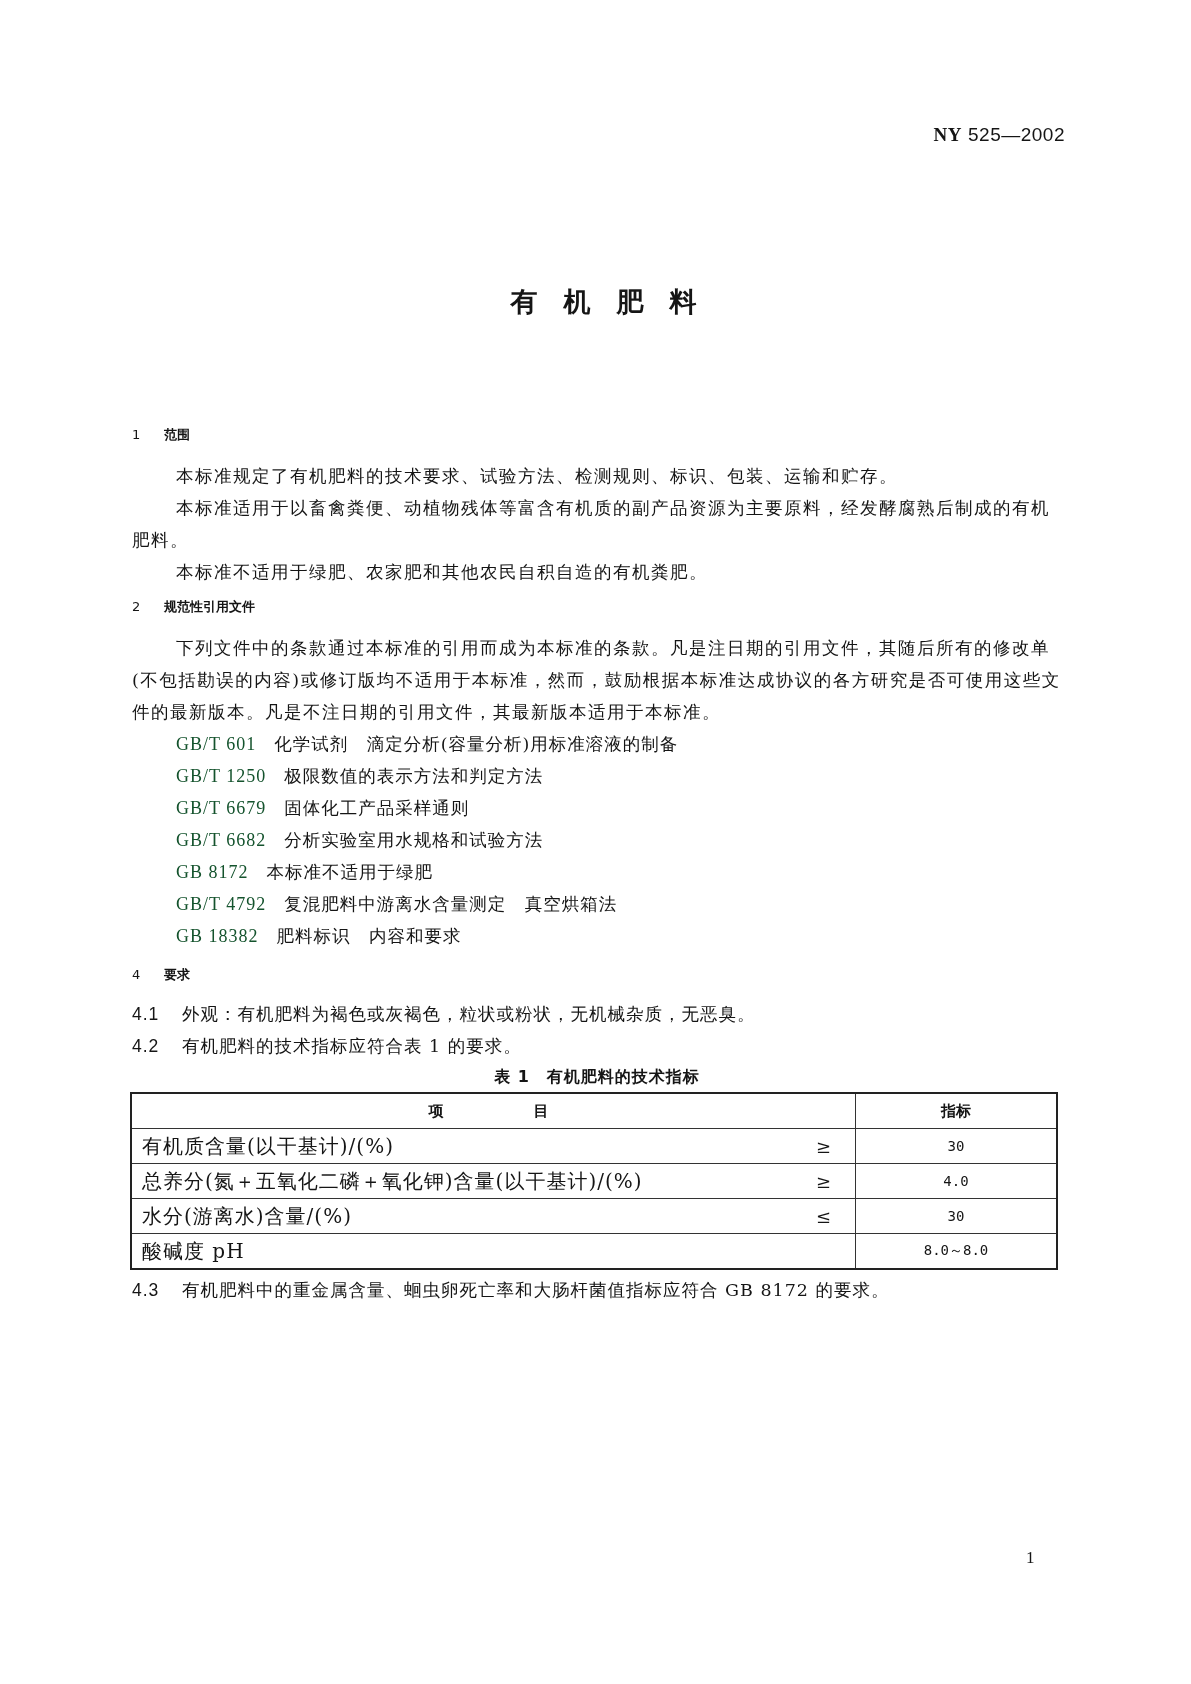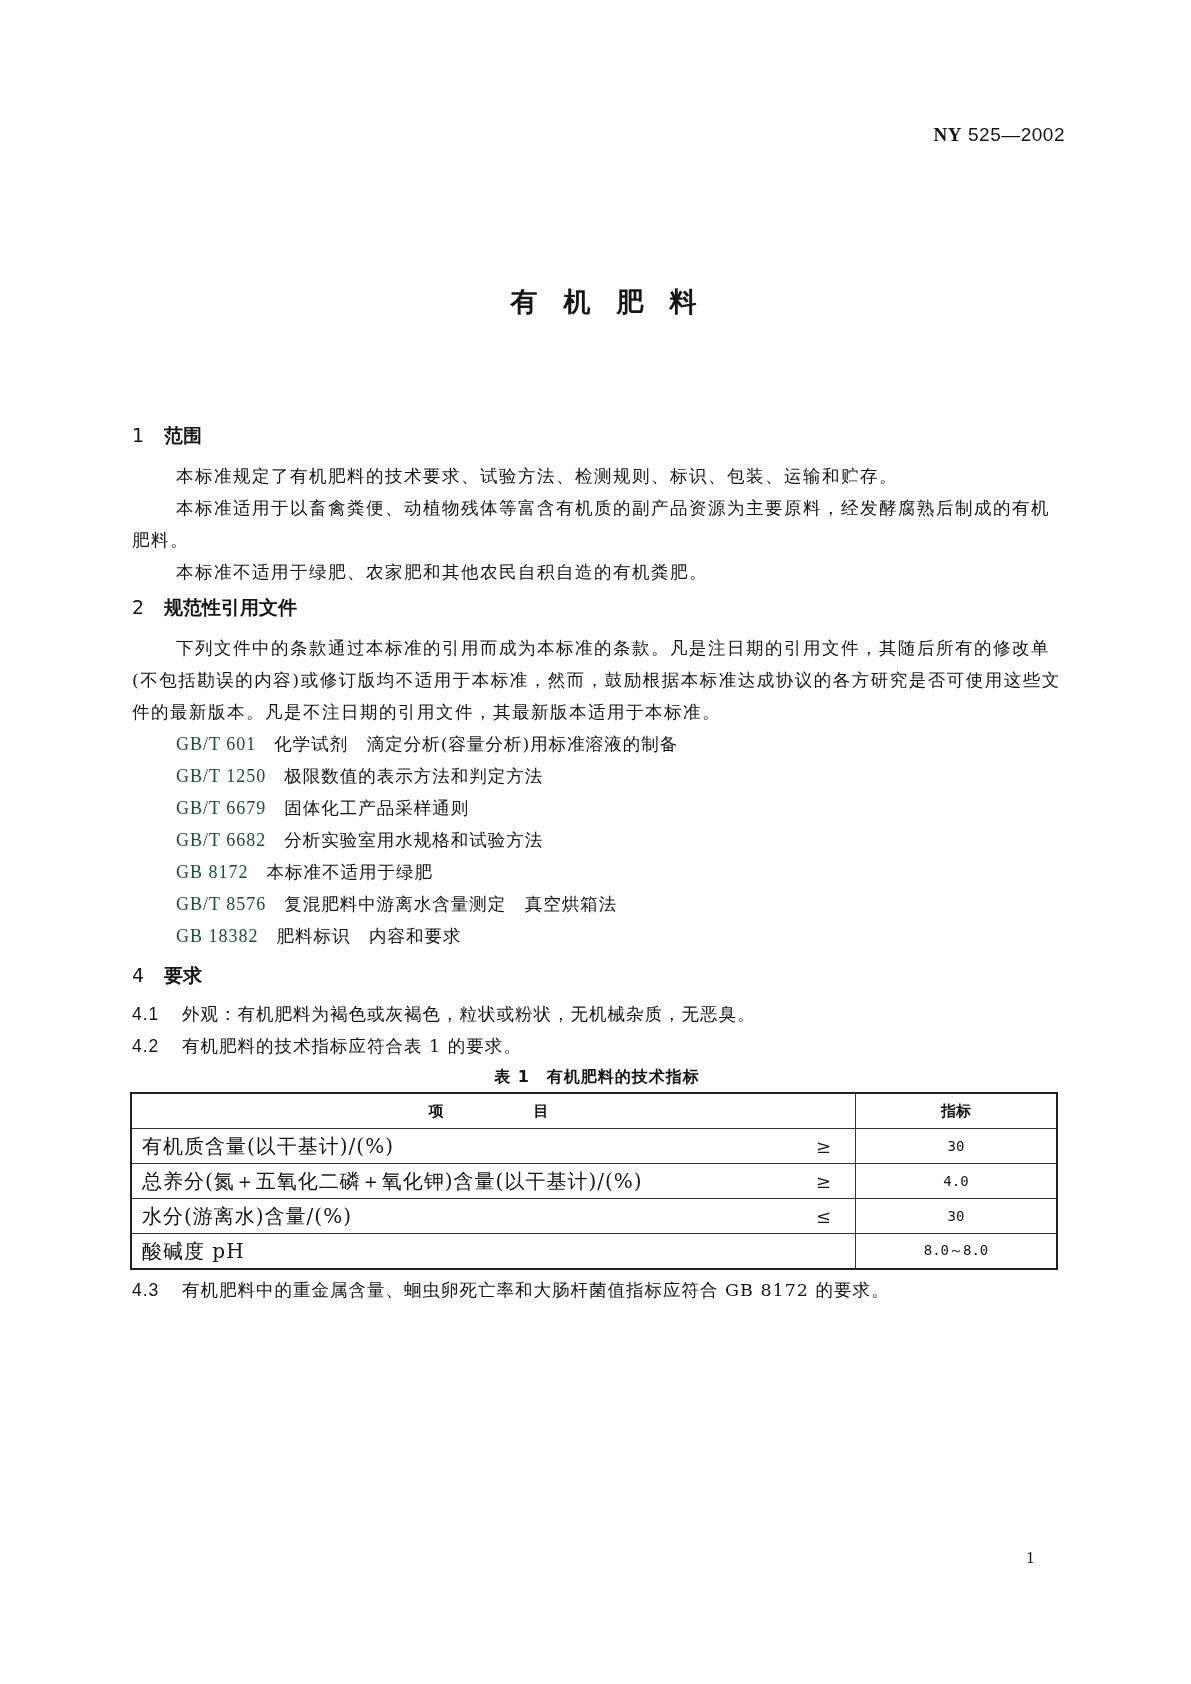--- a/index.html
+++ b/index.html
@@ -22,7 +22,7 @@
   .content { position: absolute; left: 132px; top: 420px; width: 930px; }
   .h {
     font-family: "DejaVu Sans", sans-serif; font-weight: bold;
-    font-size: 19px; margin: 0; height: 30px; line-height: 30px;
+    font-size: 13px; margin: 0; height: 30px; line-height: 30px;
   }
   .h .num { font-weight: normal; display: inline-block; width: 32px; }
   p { margin: 0; font-size: 17.5px; line-height: 32px; letter-spacing: 1.5px; }

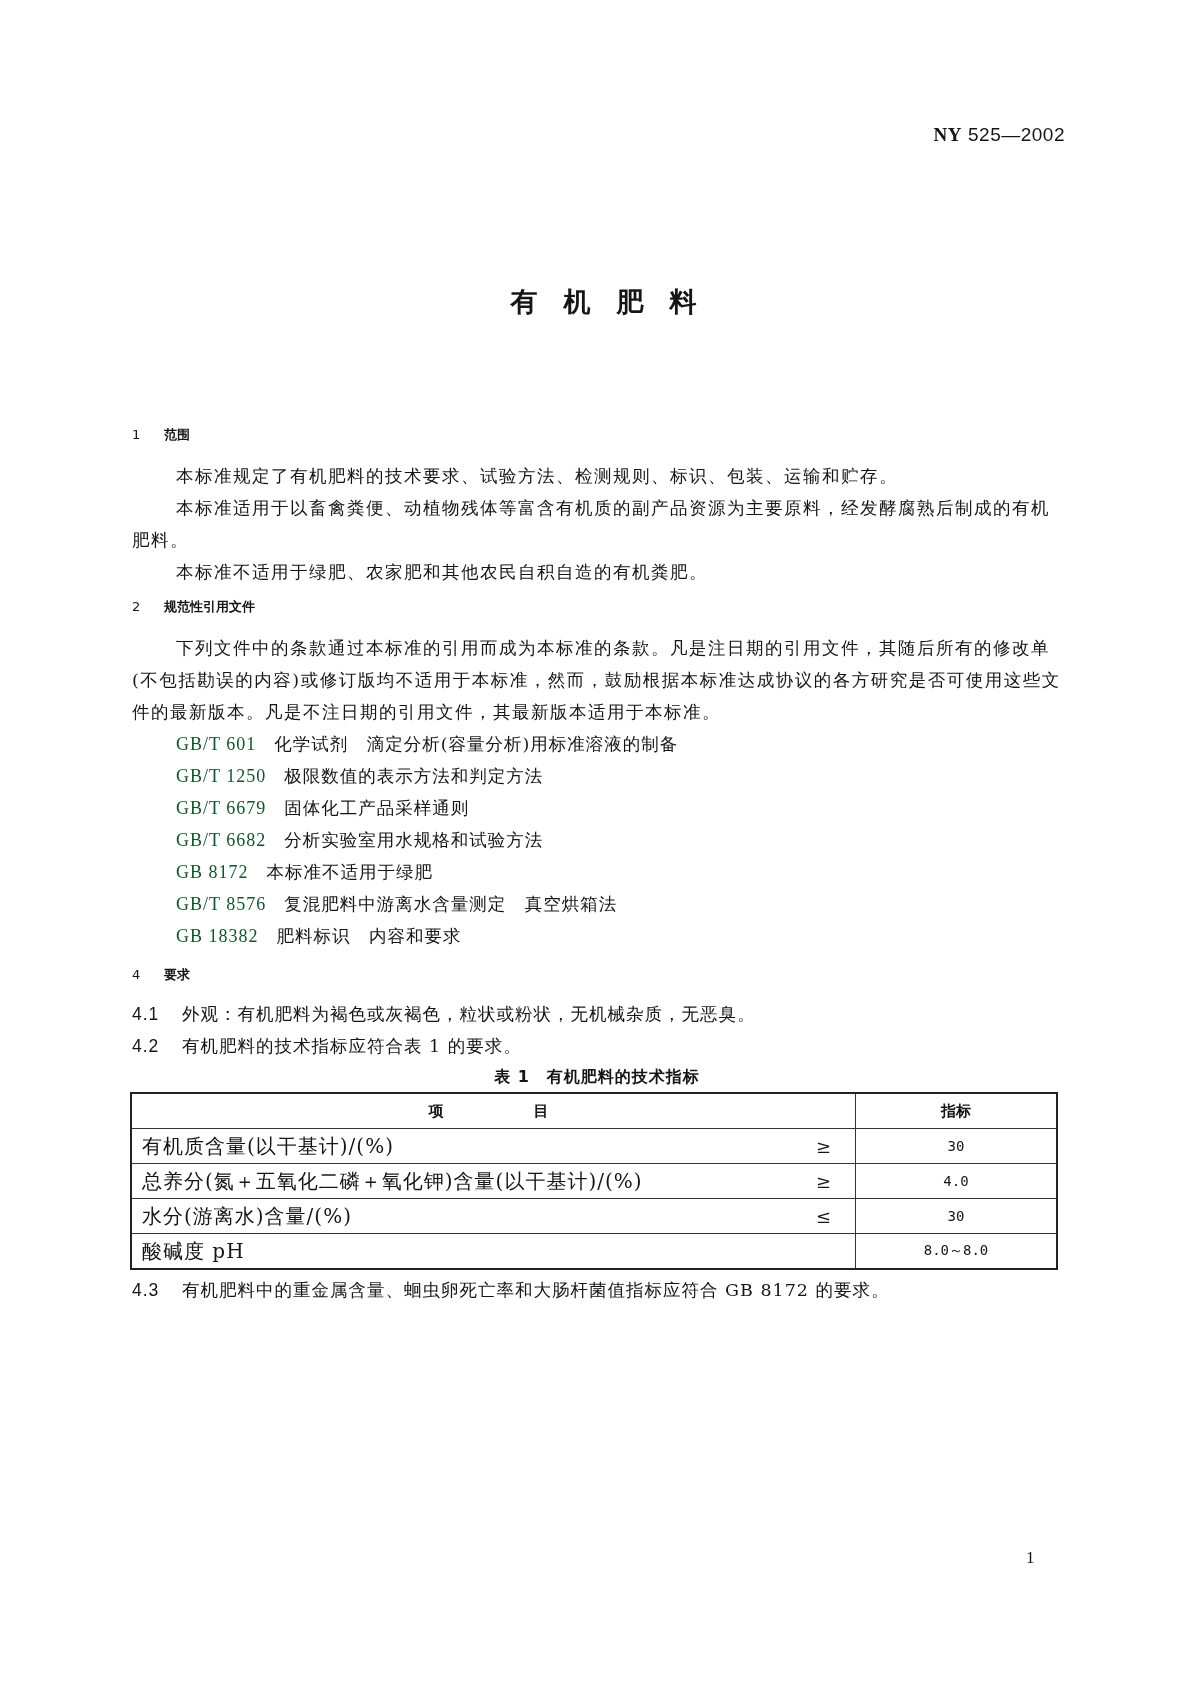--- a/index.html
+++ b/index.html
@@ -72,7 +72,7 @@
     <div class="ref"><span class="code">GB/T 6679</span><span>固体化工产品采样通则</span></div>
     <div class="ref"><span class="code">GB/T 6682</span><span>分析实验室用水规格和试验方法</span></div>
     <div class="ref"><span class="code">GB 8172</span><span>本标准不适用于绿肥</span></div>
-    <div class="ref"><span class="code">GB/T 8576</span><span>复混肥料中游离水含量测定　真空烘箱法</span></div>
+    <div class="ref"><span class="code">GB/T 4792</span><span>复混肥料中游离水含量测定　真空烘箱法</span></div>
     <div class="ref"><span class="code">GB 18382</span><span>肥料标识　内容和要求</span></div>
   </div>
 

